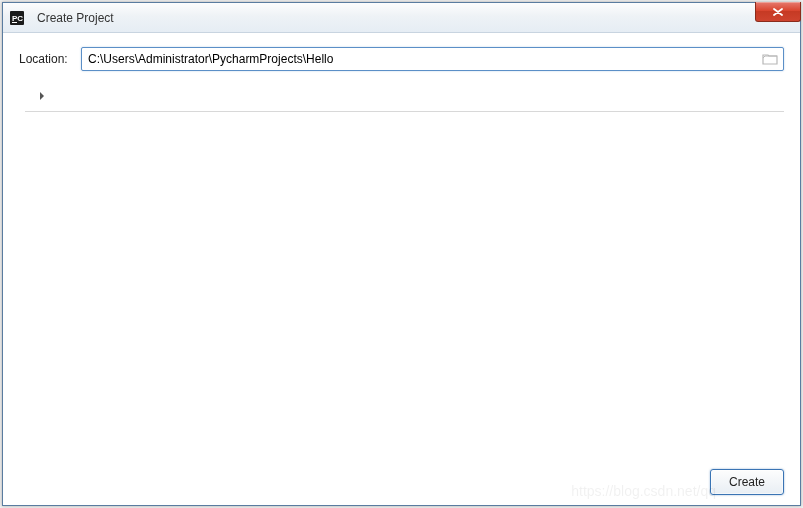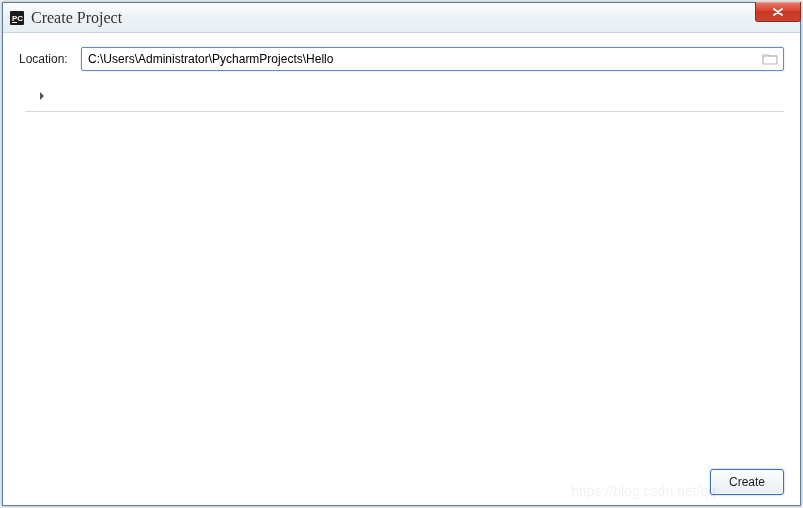--- a/index.html
+++ b/index.html
@@ -29,6 +29,7 @@
       align-items: center;
       padding: 0 0 0 6px;
       position: relative;
+      gap: 6px;
     }
     .app-icon {
       width: 16px;

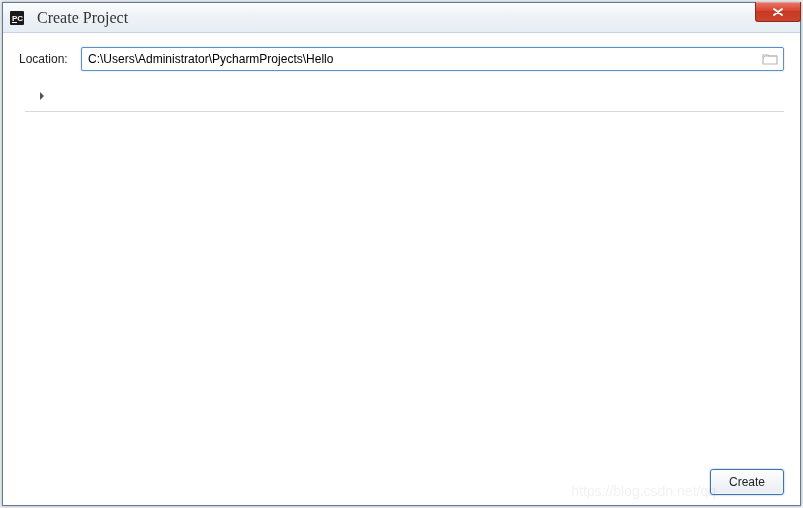--- a/index.html
+++ b/index.html
@@ -41,8 +41,7 @@
     }
     .title-text {
       color: #333;
-      font-size: 16px;
-      font-family: Liberation Serif, serif;
+      font-size: 12px;
     }
     .close-btn {
       position: absolute;

